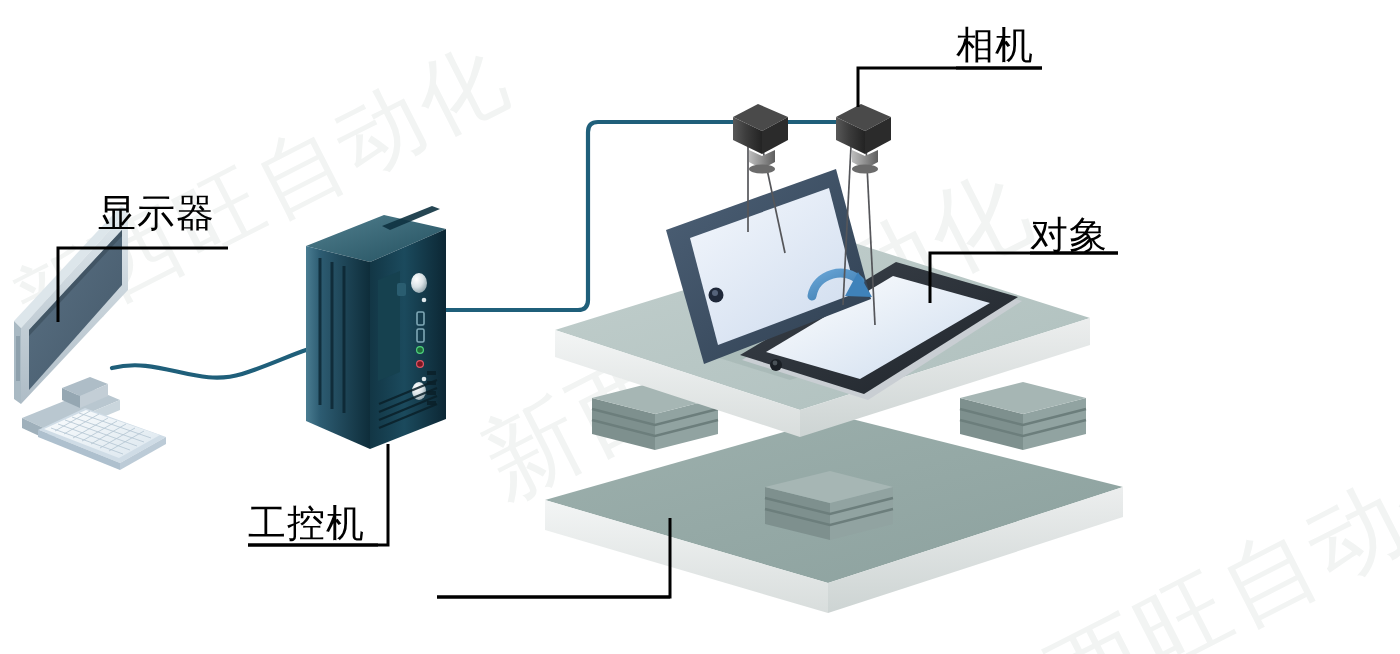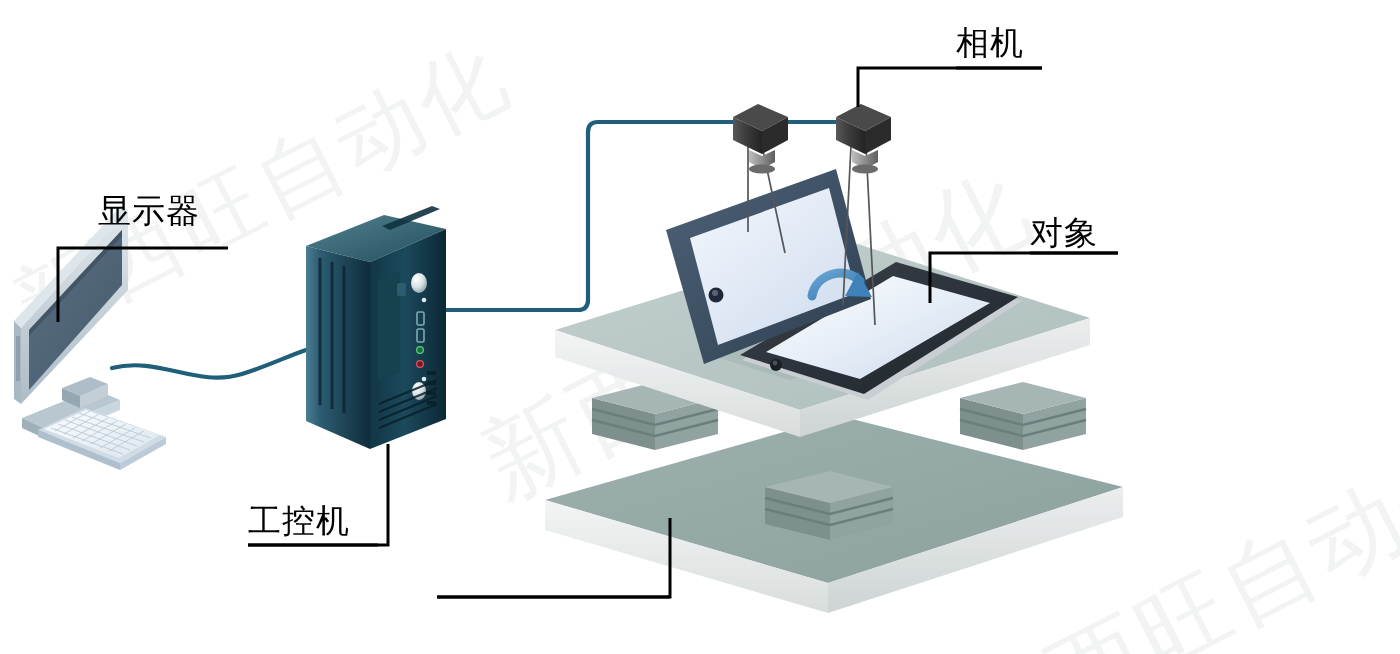--- a/index.html
+++ b/index.html
@@ -8,7 +8,7 @@
        font-family:"Liberation Sans","DejaVu Sans",sans-serif;}
   #stage{position:relative;width:1400px;height:654px;background:#fff;}
   #stage svg{position:absolute;left:0;top:0;}
-  .lbl{position:absolute;font-size:33px;color:#000;white-space:nowrap;
+  .lbl{position:absolute;font-size:38px;color:#000;white-space:nowrap;
        letter-spacing:1px;line-height:1;}
   .wm{position:absolute;color:#f2f4f3;font-size:86px;white-space:nowrap;
       transform:rotate(-27deg);transform-origin:left bottom;

